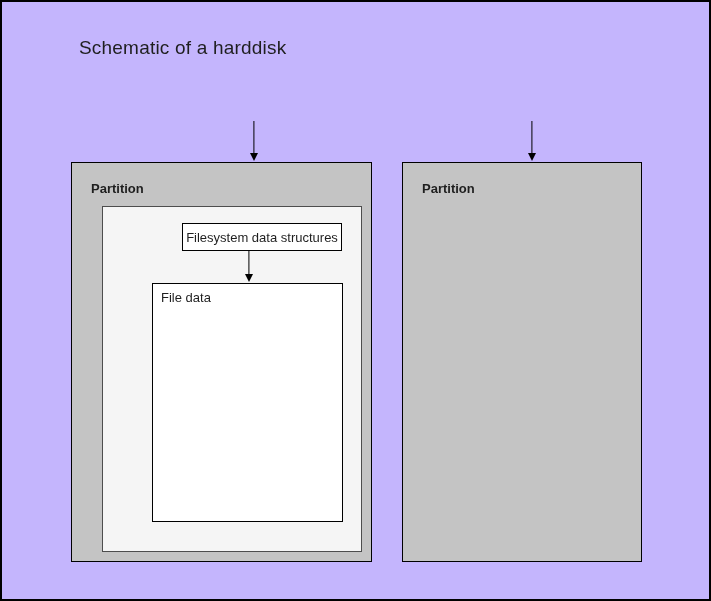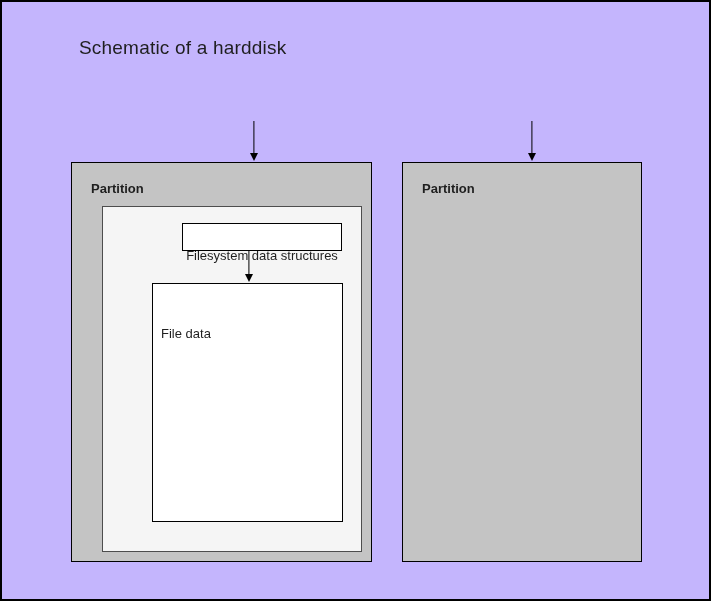--- a/index.html
+++ b/index.html
@@ -90,7 +90,6 @@
     font-weight: 400;
     color: var(--text-color, #1f1f1f);
     white-space: nowrap;
-    margin-top: 36px;
   }
   .filedata-box {
     position: absolute;

